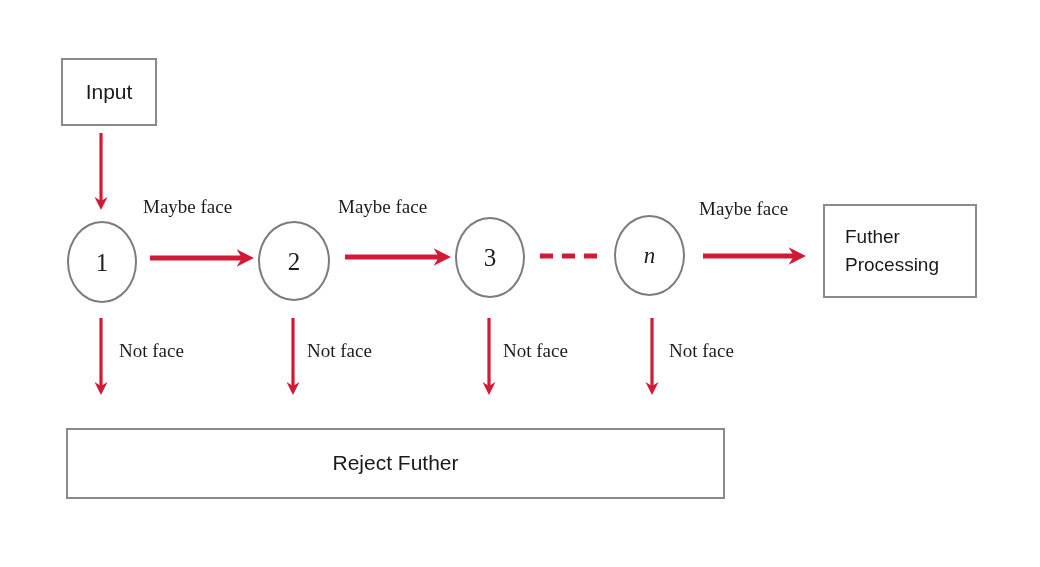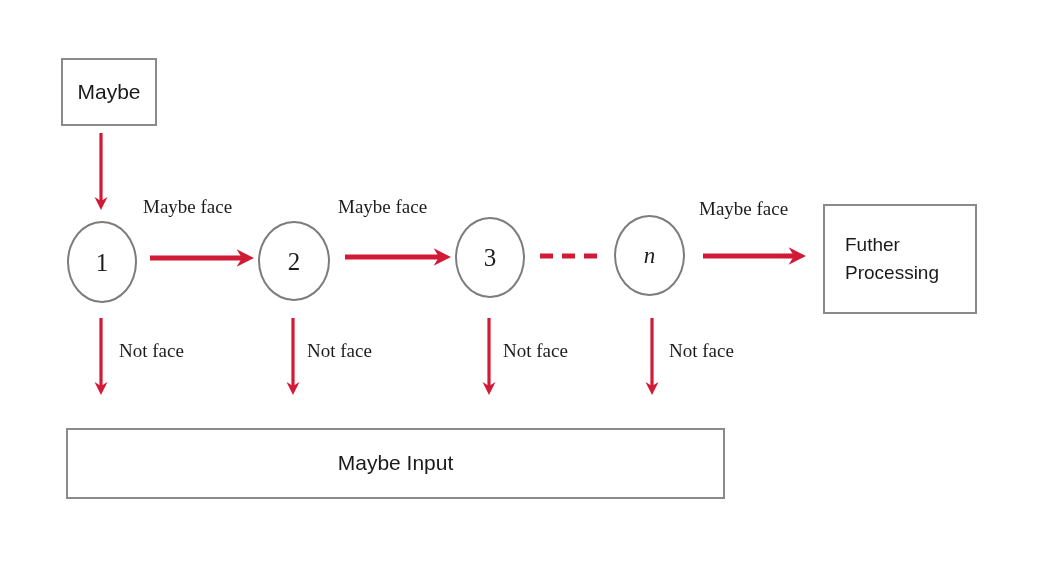--- a/index.html
+++ b/index.html
@@ -112,7 +112,7 @@
     </svg>
 
   <div class="box box-center" id="box-input" style="left: 61px; top: 58px; width: 96px; height: 68px; font-size: 21px; border-color: rgb(138, 138, 138);">
-    <span class="box-inner">Maybe</span>
+    <span class="box-inner">Input</span>
   </div>
 
   <div class="box box-left" id="box-further" style="left: 823px; top: 204px; width: 154px; height: 110px; font-size: 19px; padding-left: 20px; border-color: rgb(138, 138, 138);">

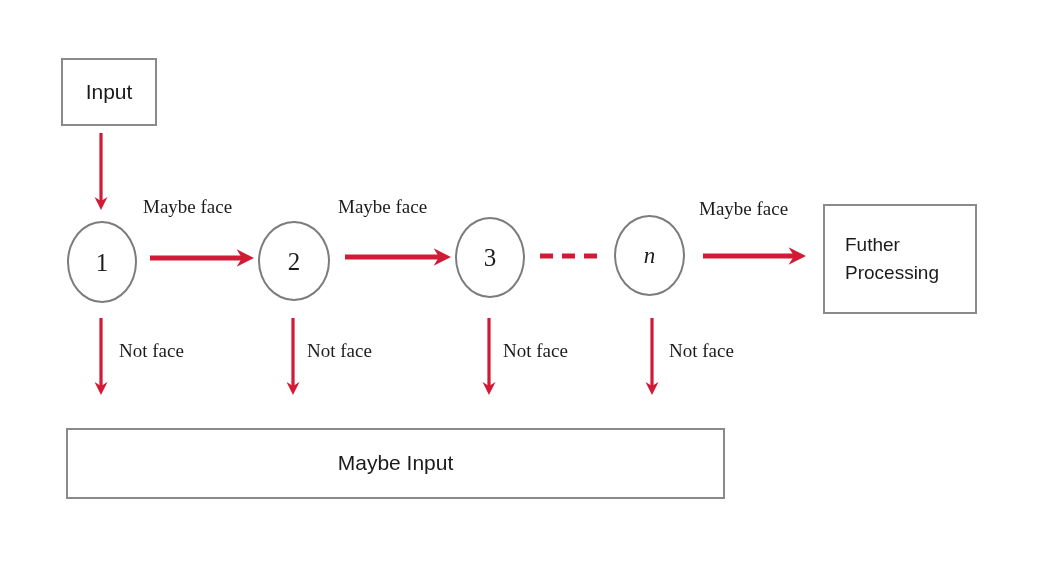--- a/index.html
+++ b/index.html
@@ -115,7 +115,7 @@
     <span class="box-inner">Input</span>
   </div>
 
-  <div class="box box-left" id="box-further" style="left: 823px; top: 204px; width: 154px; height: 110px; font-size: 19px; padding-left: 20px; border-color: rgb(138, 138, 138);">
+  <div class="box box-left" id="box-further" style="left: 823px; top: 204px; width: 154px; height: 94px; font-size: 19px; padding-left: 20px; border-color: rgb(138, 138, 138);">
     <span class="box-inner">Futher
 Processing</span>
   </div>

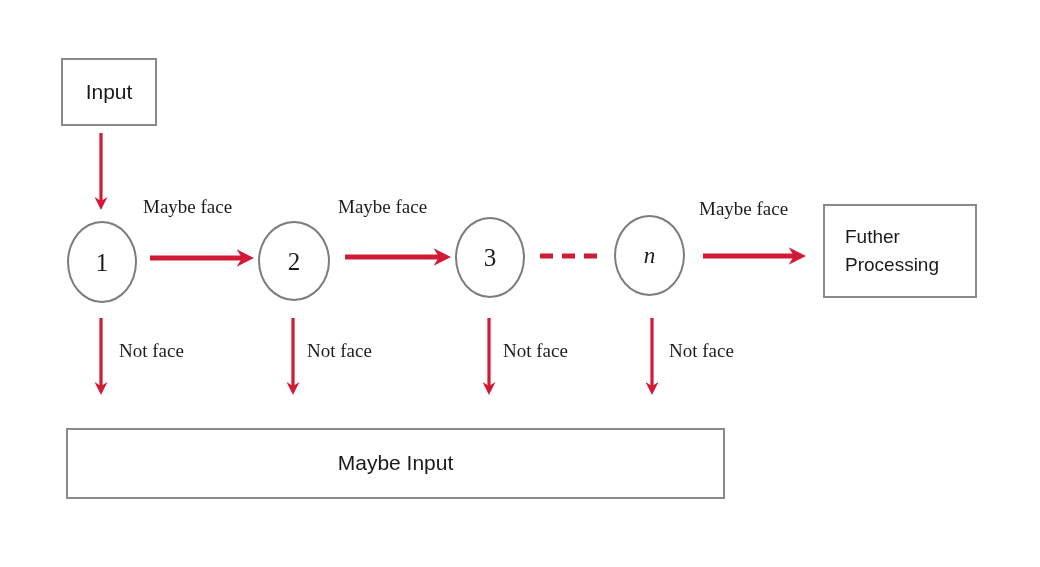--- a/index.html
+++ b/index.html
@@ -121,7 +121,7 @@
   </div>
 
   <div class="box box-center" id="box-reject" style="left: 66px; top: 428px; width: 659px; height: 71px; font-size: 21px; border-color: rgb(138, 138, 138);">
-    <span class="box-inner">Maybe Input</span>
+    <span class="box-inner">Reject Futher</span>
   </div>
 
   <div id="node-host">

